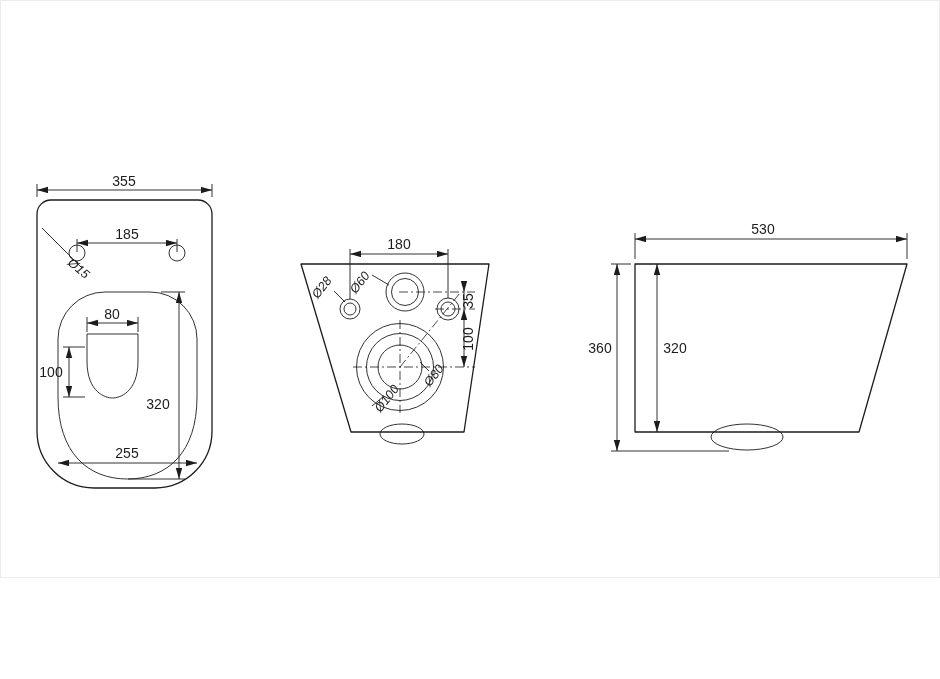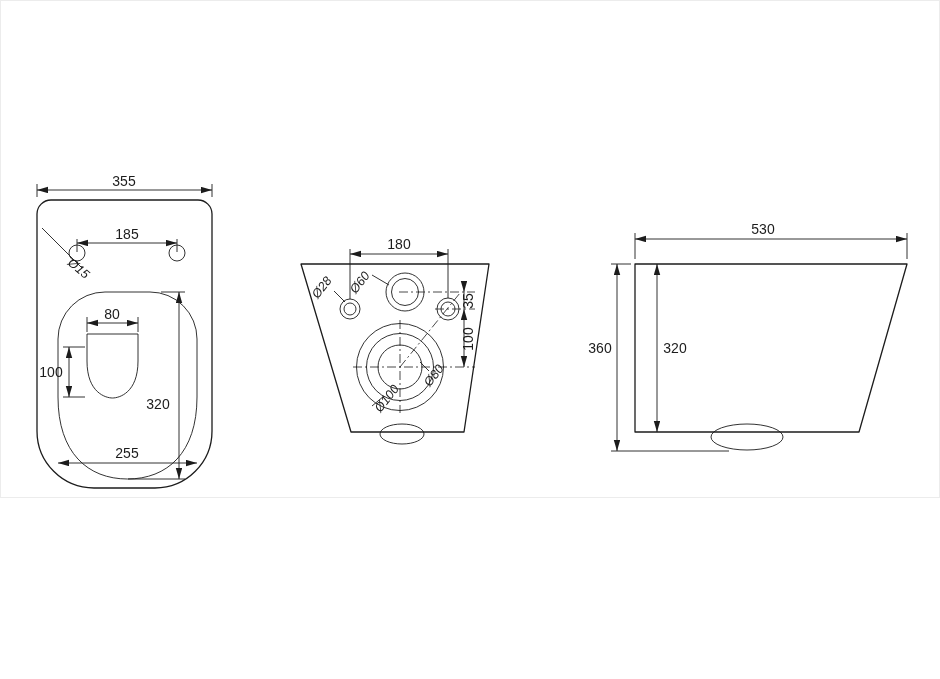--- a/index.html
+++ b/index.html
@@ -5,7 +5,7 @@
   html,body{margin:0;padding:0;background:#ffffff;}
   .canvas{
     position:relative;
-    width:940px;height:498px;
+    width:940px;height:578px;
     background:#ffffff;
     border:1px solid #ececec;
     box-sizing:border-box;

